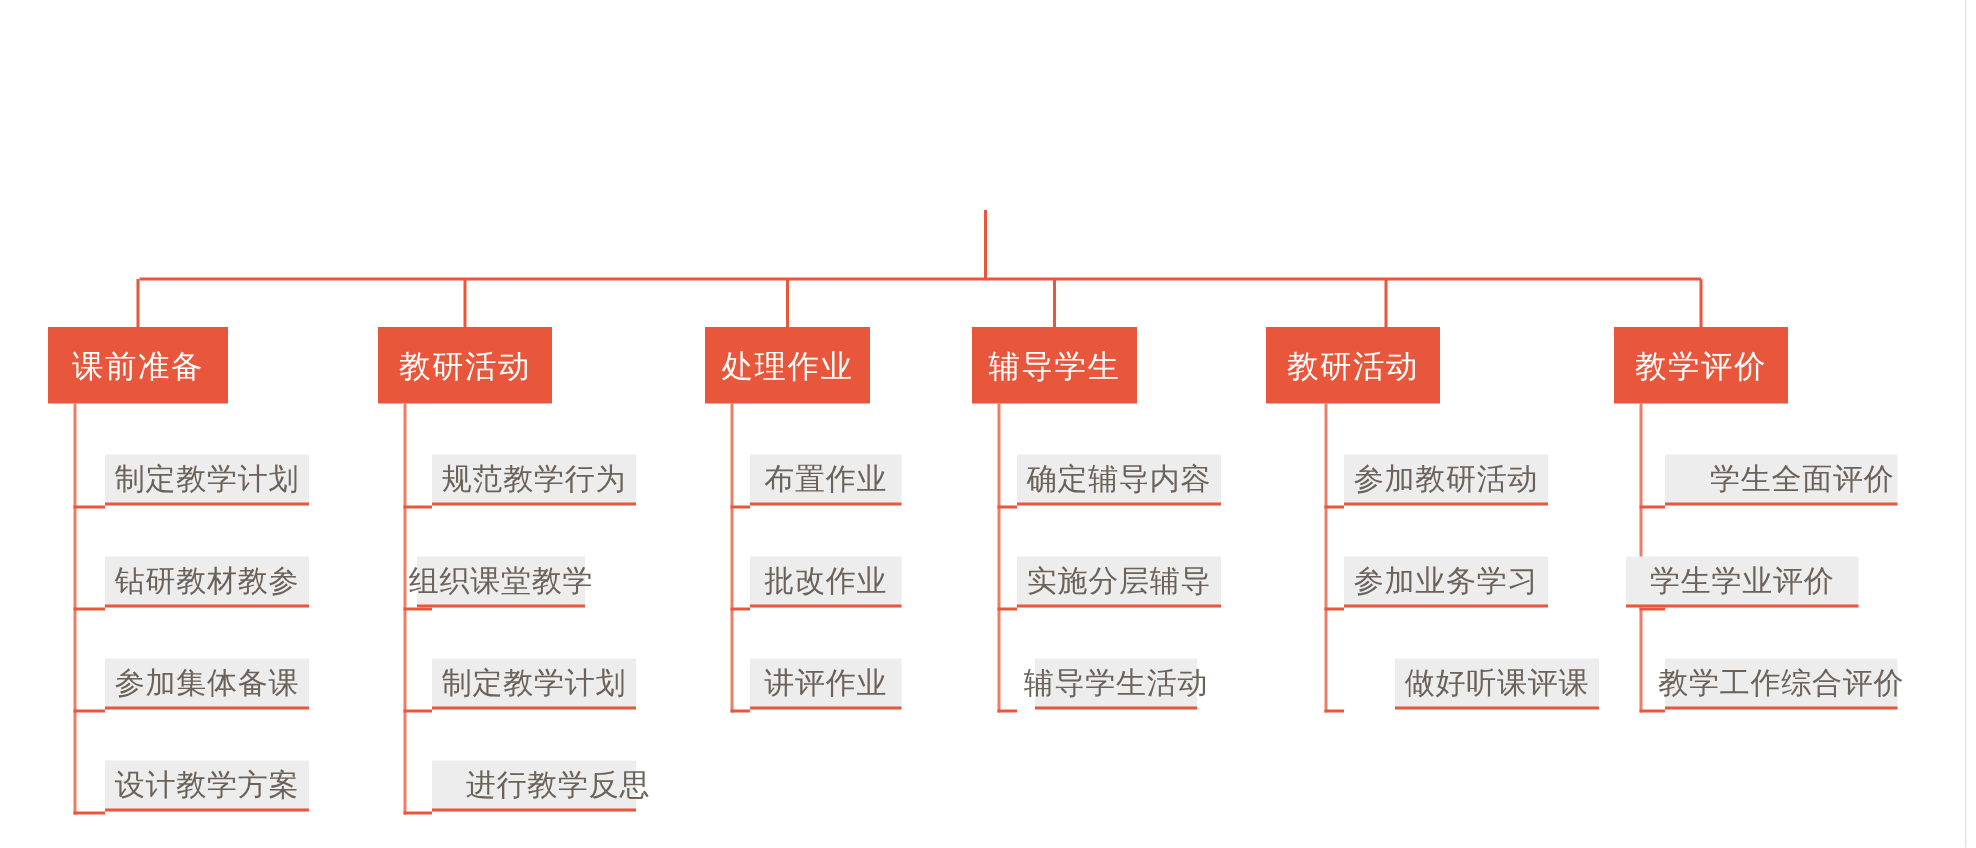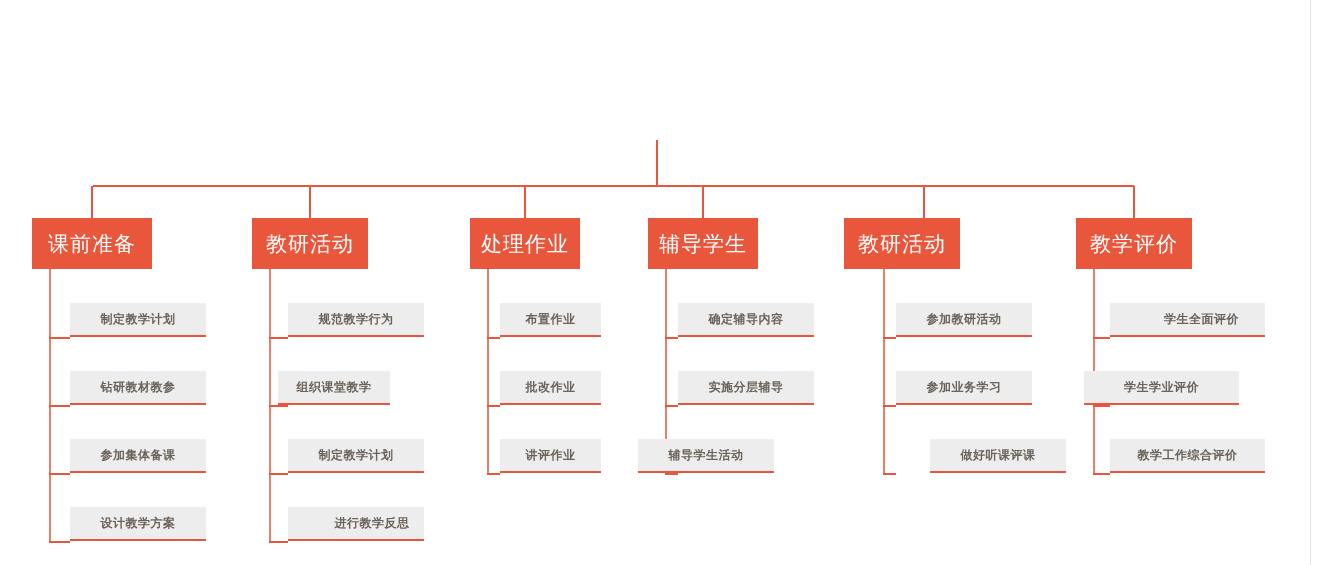--- a/index.html
+++ b/index.html
@@ -111,10 +111,9 @@
     display: flex;
     align-items: center;
     justify-content: center;
-    font-size: 12px;
+    font-size: 20px;
     letter-spacing: 0.5px;
     white-space: nowrap;
-    font-weight: bold;
   }
   
   .leaf-tick {

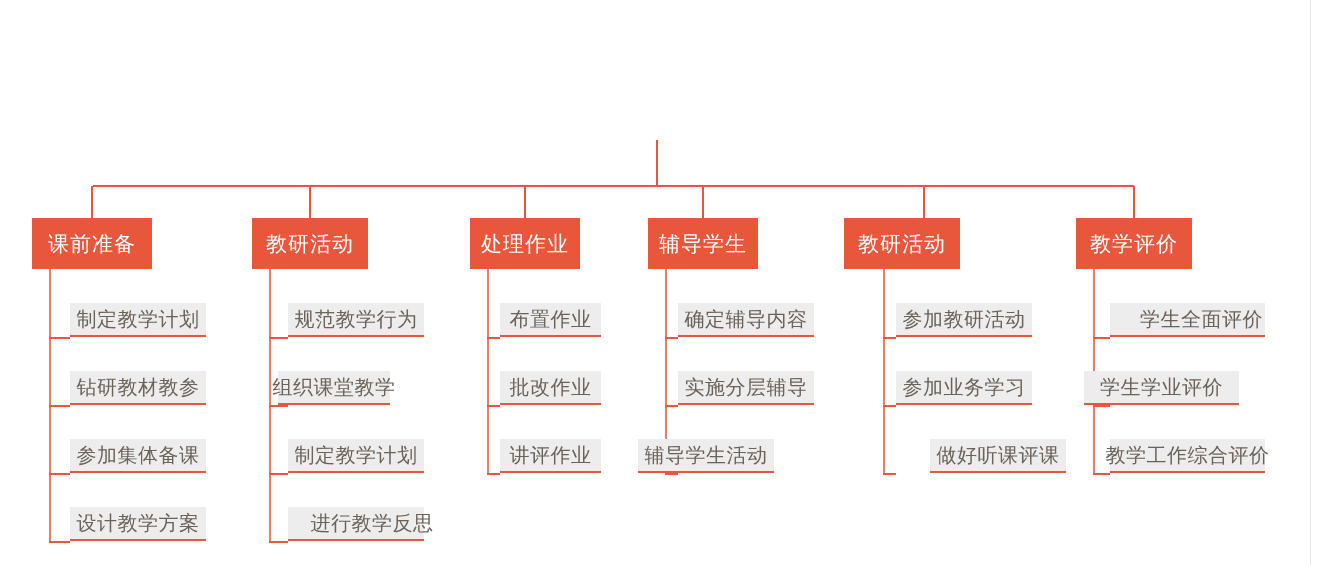--- a/index.html
+++ b/index.html
@@ -173,7 +173,7 @@
       <div class="leaf-tick" style="left: 665px; top: 405px; width: 13px;"></div>
       <div class="leaf" style="left: 678px; top: 371px; width: 136px;">实施分层辅导</div>
       <div class="leaf-tick" style="left: 665px; top: 473px; width: 13px;"></div>
-      <div class="leaf" style="left: 638px; top: 439px; width: 136px; text-align: right;">辅导学生活动</div>
+      <div class="leaf" style="left: 690px; top: 439px; width: 108px; text-align: right;">辅导学生活动</div>
       <div class="branch-stem" style="left: 923px;"></div>
       <div class="branch" style="left: 844px; width: 116px;">教研活动</div>
       <div class="trunk" style="left: 883px; top: 269px; height: 206px;"></div>

